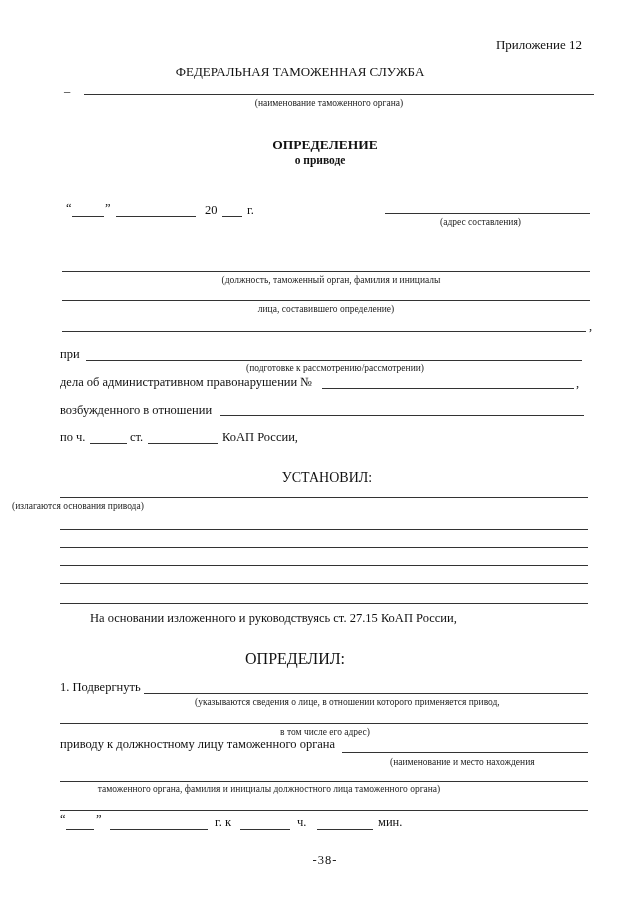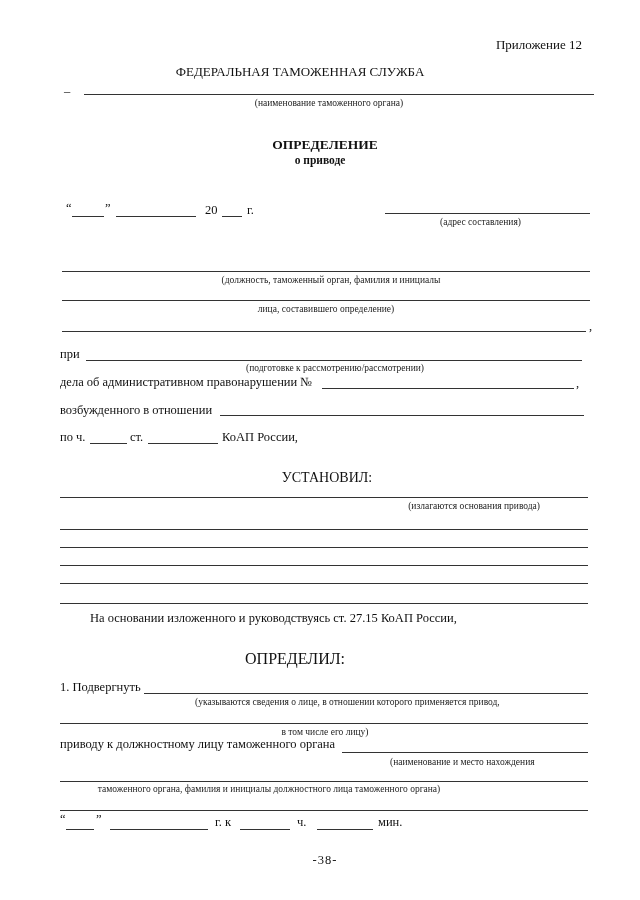--- a/index.html
+++ b/index.html
@@ -57,7 +57,7 @@
 
 <div class="abs t13" style="left:0; width:640px; top:470px; text-align:center; font-size:14px; padding-left:14px; box-sizing:border-box;">УСТАНОВИЛ:</div>
 <div class="line" style="left:60px; width:528px; top:497px;"></div>
-<div class="abs cap" style="left:8px; width:532px; top:501px; text-align:right; padding-left:12px; box-sizing:border-box;">(излагаются основания привода)</div>
+<div class="abs cap" style="left:0; width:532px; top:501px; text-align:left; padding-left:12px; box-sizing:border-box;">(излагаются основания привода)</div>
 <div class="line" style="left:60px; width:528px; top:529px;"></div>
 <div class="line" style="left:60px; width:528px; top:547px;"></div>
 <div class="line" style="left:60px; width:528px; top:565px;"></div>

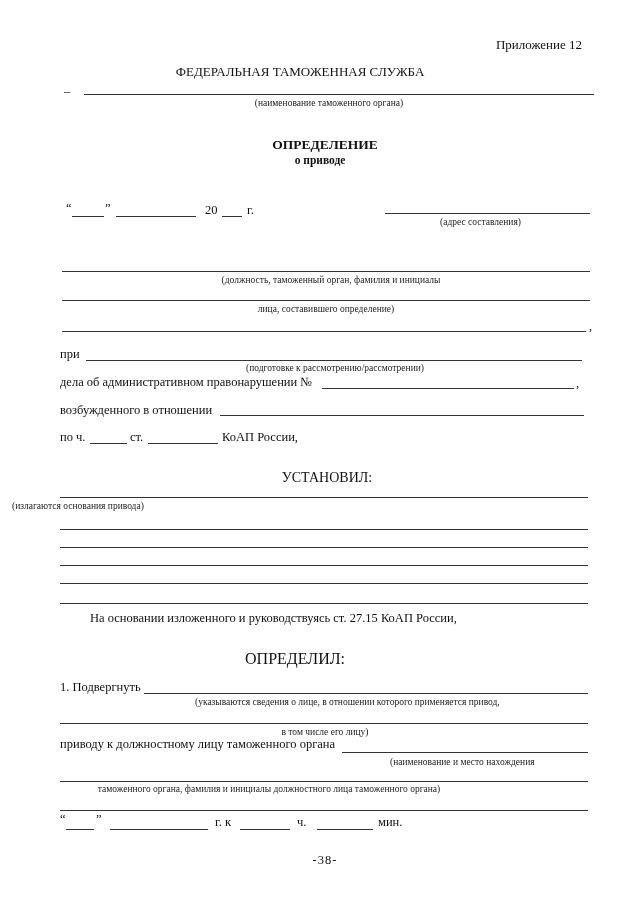--- a/index.html
+++ b/index.html
@@ -71,7 +71,7 @@
 <div class="line" style="left:144px; width:444px; top:693px;"></div>
 <div class="abs cap" style="left:195px; top:697px;">(указываются сведения о лице, в отношении которого применяется привод,</div>
 <div class="line" style="left:60px; width:528px; top:723px;"></div>
-<div class="abs cap" style="left:0; width:640px; top:727px; text-align:center; padding-left:10px; box-sizing:border-box;">в том числе его лицу)</div>
+<div class="abs cap" style="left:0; width:640px; top:727px; text-align:center; padding-left:10px; box-sizing:border-box;">в том числе его адрес)</div>
 <div class="abs t12" style="left:60px; top:737px;">приводу к должностному лицу таможенного органа</div>
 <div class="line" style="left:342px; width:246px; top:752px;"></div>
 <div class="abs cap" style="left:390px; top:757px;">(наименование и место нахождения</div>

